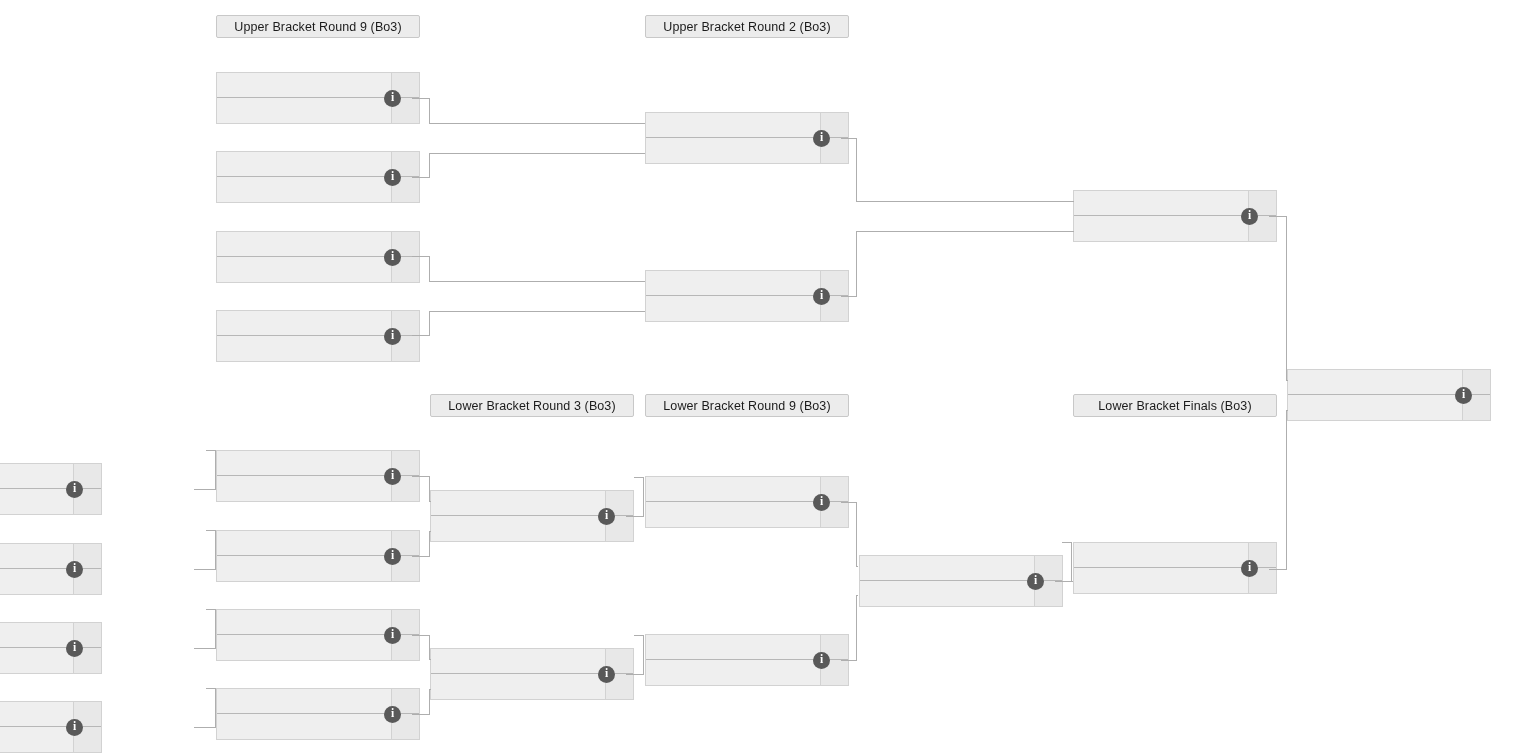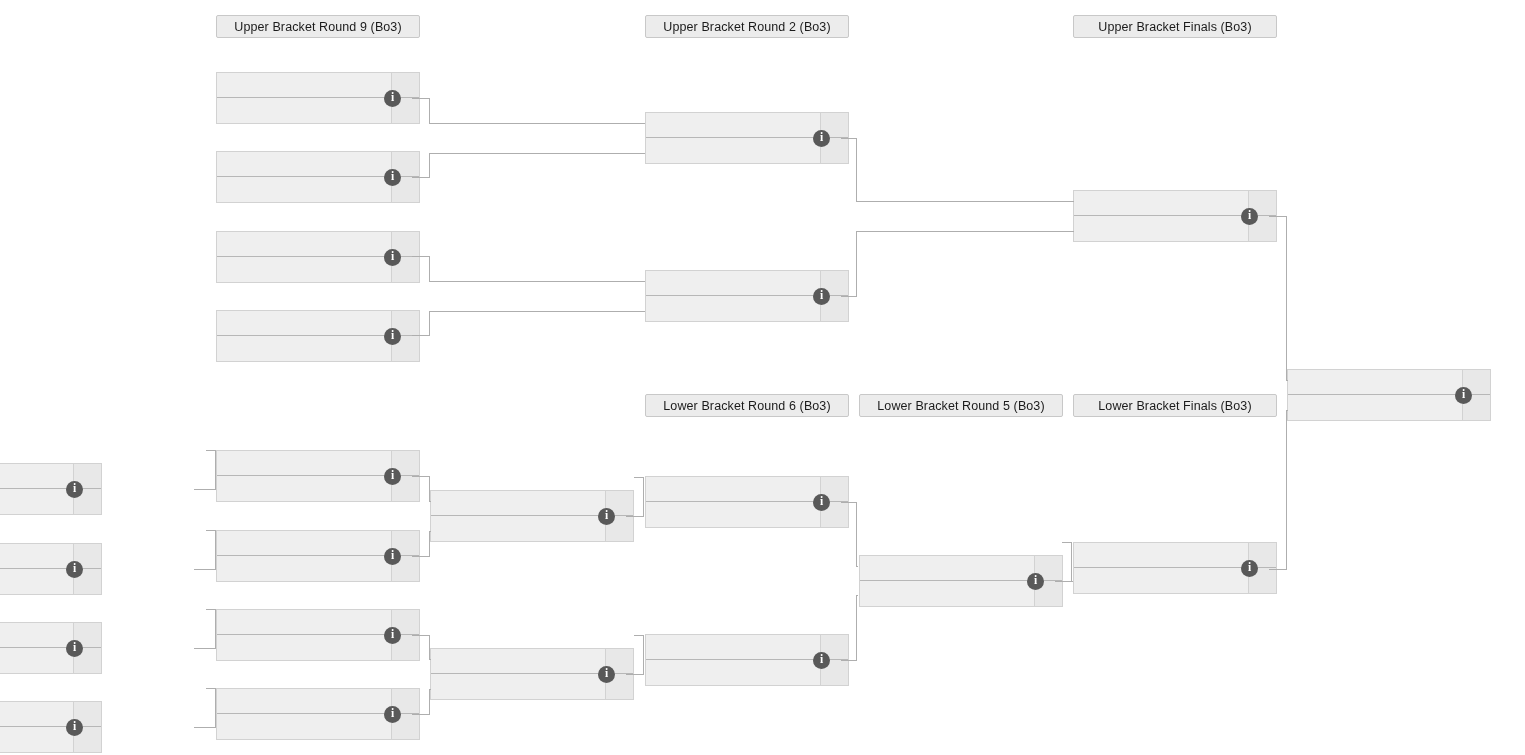--- a/index.html
+++ b/index.html
@@ -187,9 +187,6 @@
     <div class="round-header" style="left: 645px; top: 15px; width: 204px; background: rgb(236, 236, 236); border-color: rgb(200, 200, 200);">
       <span>Upper Bracket Round 2 (Bo3)</span>
     </div>
-    <div class="round-header" style="left: 1073px; top: 15px; width: 204px; background: rgb(236, 236, 236); border-color: rgb(200, 200, 200);">
-      <span>Upper Bracket Finals (Bo3)</span>
-    </div>
     <div class="round-header" style="left: 645px; top: 394px; width: 204px; background: rgb(236, 236, 236); border-color: rgb(200, 200, 200);">
       <span>Lower Bracket Round 6 (Bo3)</span>
     </div>

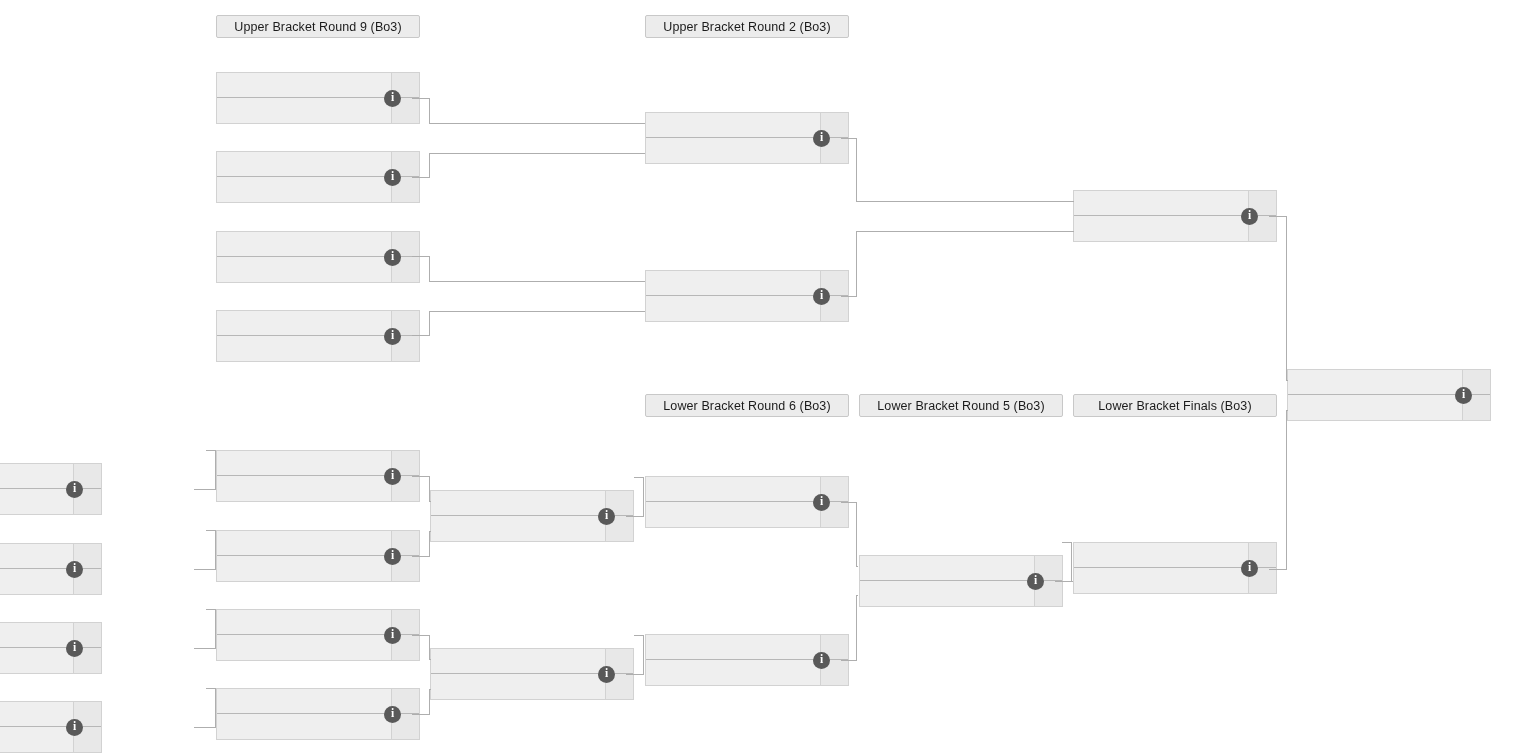--- a/index.html
+++ b/index.html
@@ -187,6 +187,9 @@
     <div class="round-header" style="left: 645px; top: 15px; width: 204px; background: rgb(236, 236, 236); border-color: rgb(200, 200, 200);">
       <span>Upper Bracket Round 2 (Bo3)</span>
     </div>
+    <div class="round-header" style="left: 430px; top: 394px; width: 204px; background: rgb(236, 236, 236); border-color: rgb(200, 200, 200);">
+      <span>Lower Bracket Round 3 (Bo3)</span>
+    </div>
     <div class="round-header" style="left: 645px; top: 394px; width: 204px; background: rgb(236, 236, 236); border-color: rgb(200, 200, 200);">
       <span>Lower Bracket Round 6 (Bo3)</span>
     </div>

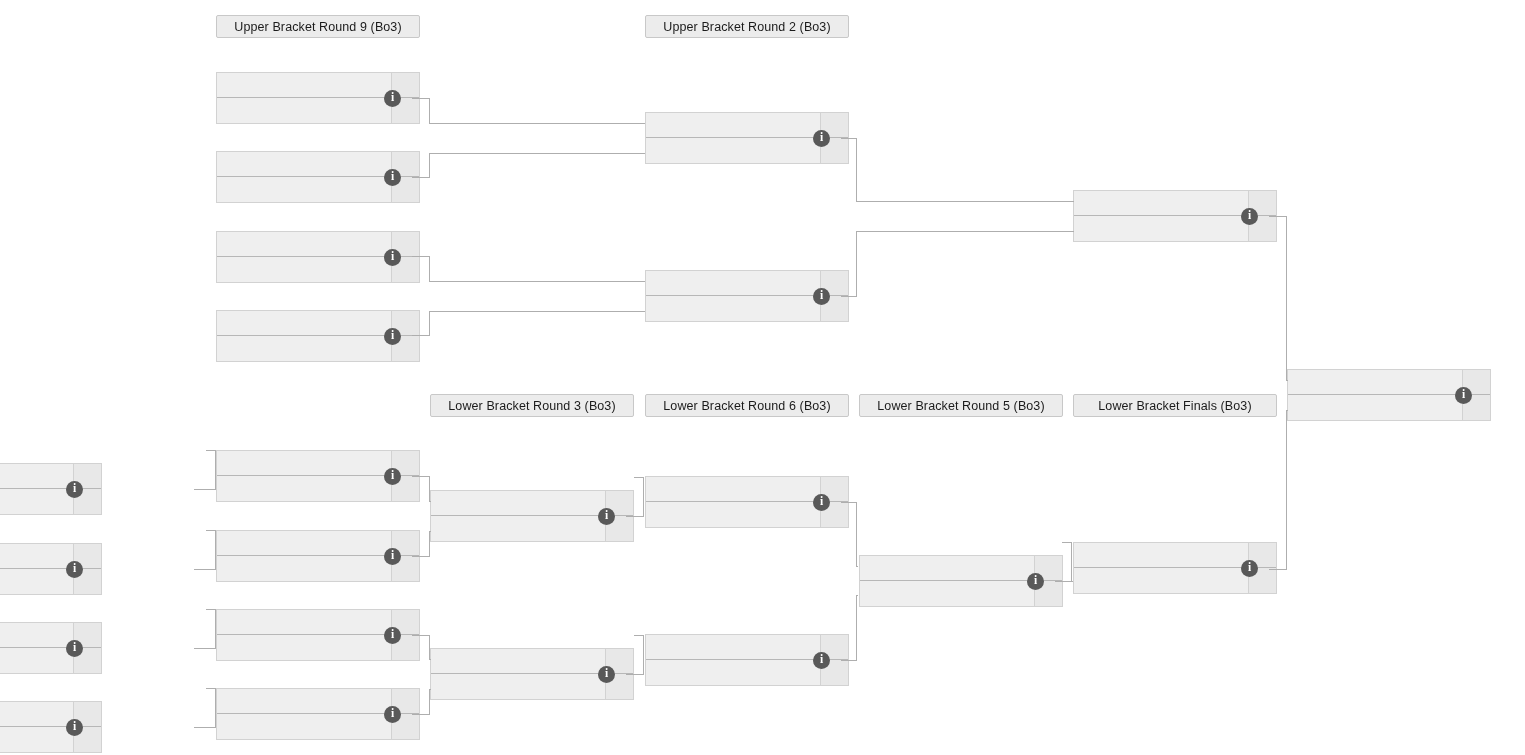--- a/index.html
+++ b/index.html
@@ -191,7 +191,7 @@
       <span>Lower Bracket Round 3 (Bo3)</span>
     </div>
     <div class="round-header" style="left: 645px; top: 394px; width: 204px; background: rgb(236, 236, 236); border-color: rgb(200, 200, 200);">
-      <span>Lower Bracket Round 6 (Bo3)</span>
+      <span>Lower Bracket Round 9 (Bo3)</span>
     </div>
     <div class="round-header" style="left: 859px; top: 394px; width: 204px; background: rgb(236, 236, 236); border-color: rgb(200, 200, 200);">
       <span>Lower Bracket Round 5 (Bo3)</span>

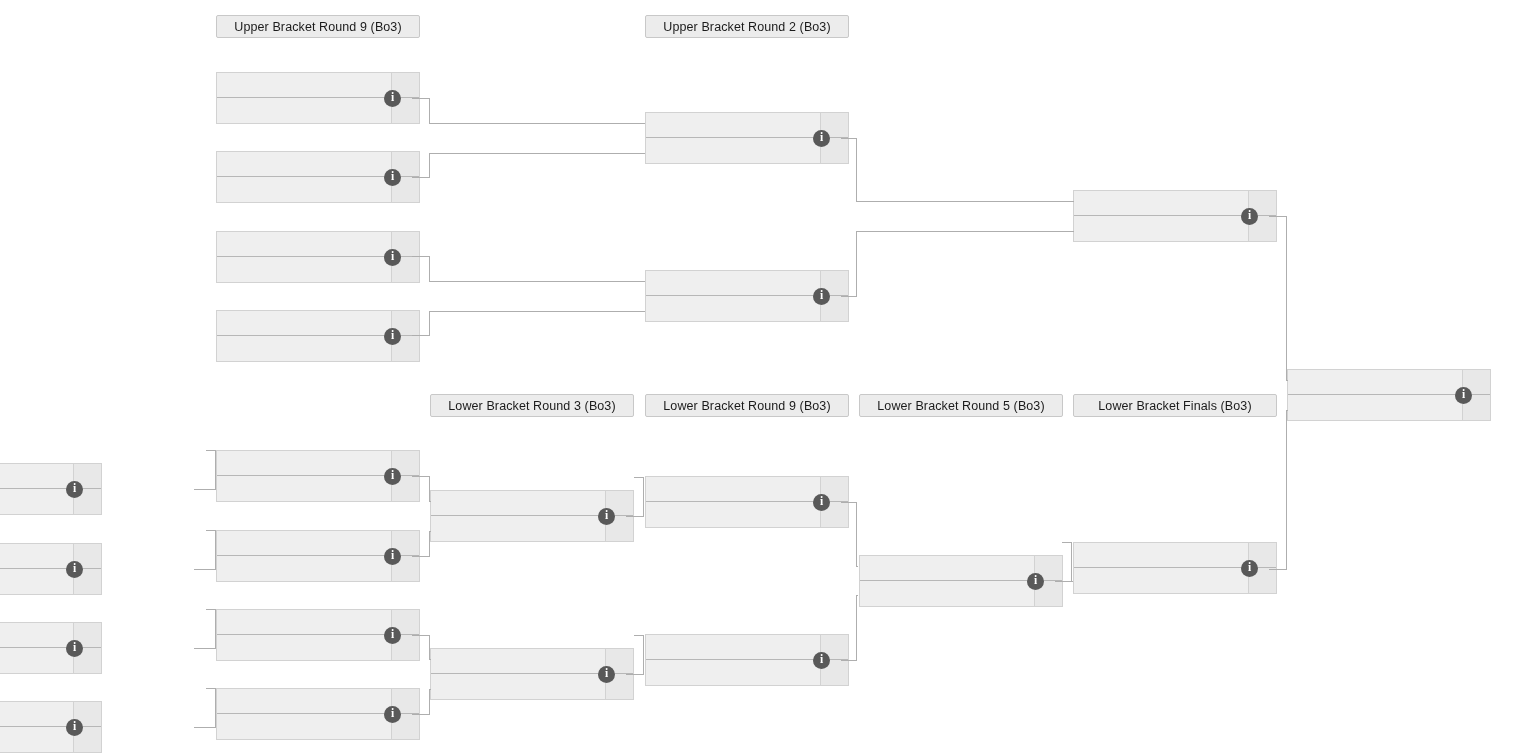--- a/index.html
+++ b/index.html
@@ -193,9 +193,6 @@
     <div class="round-header" style="left: 645px; top: 394px; width: 204px; background: rgb(236, 236, 236); border-color: rgb(200, 200, 200);">
       <span>Lower Bracket Round 9 (Bo3)</span>
     </div>
-    <div class="round-header" style="left: 859px; top: 394px; width: 204px; background: rgb(236, 236, 236); border-color: rgb(200, 200, 200);">
-      <span>Lower Bracket Round 5 (Bo3)</span>
-    </div>
     <div class="round-header" style="left: 1073px; top: 394px; width: 204px; background: rgb(236, 236, 236); border-color: rgb(200, 200, 200);">
       <span>Lower Bracket Finals (Bo3)</span>
     </div>

